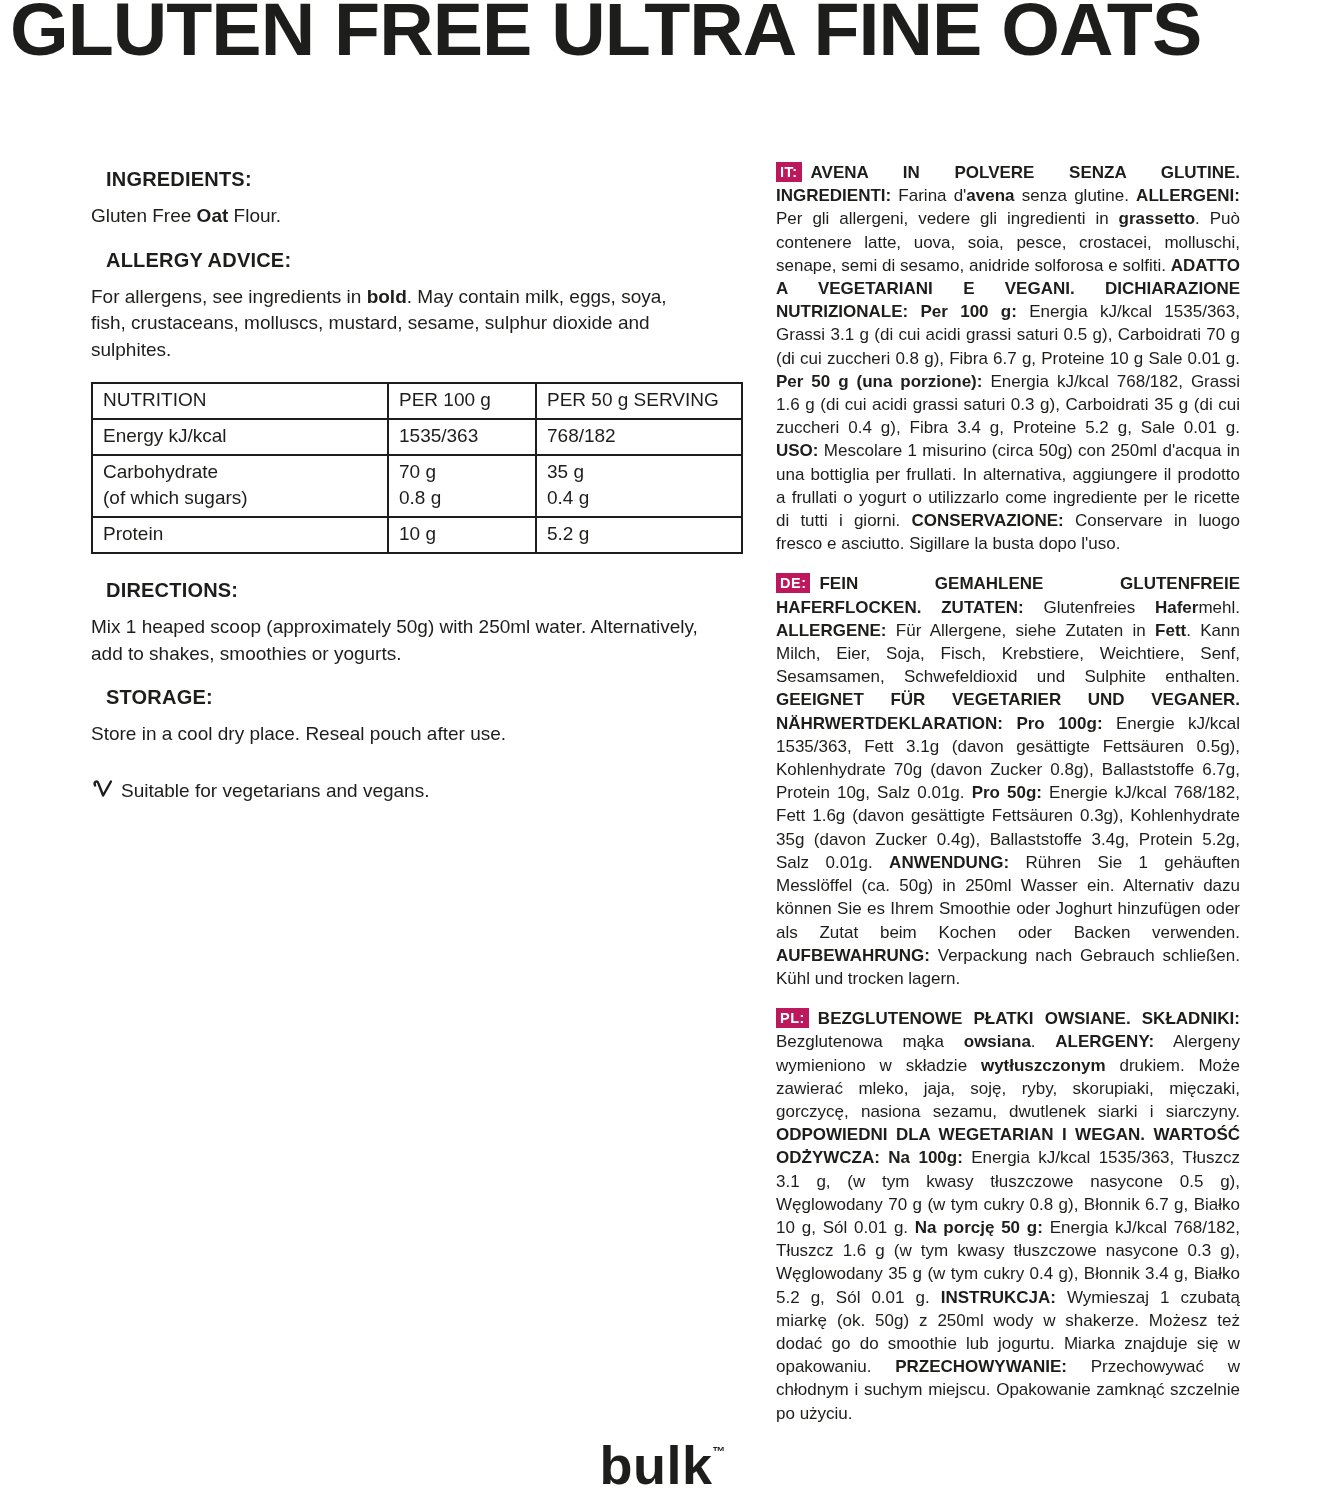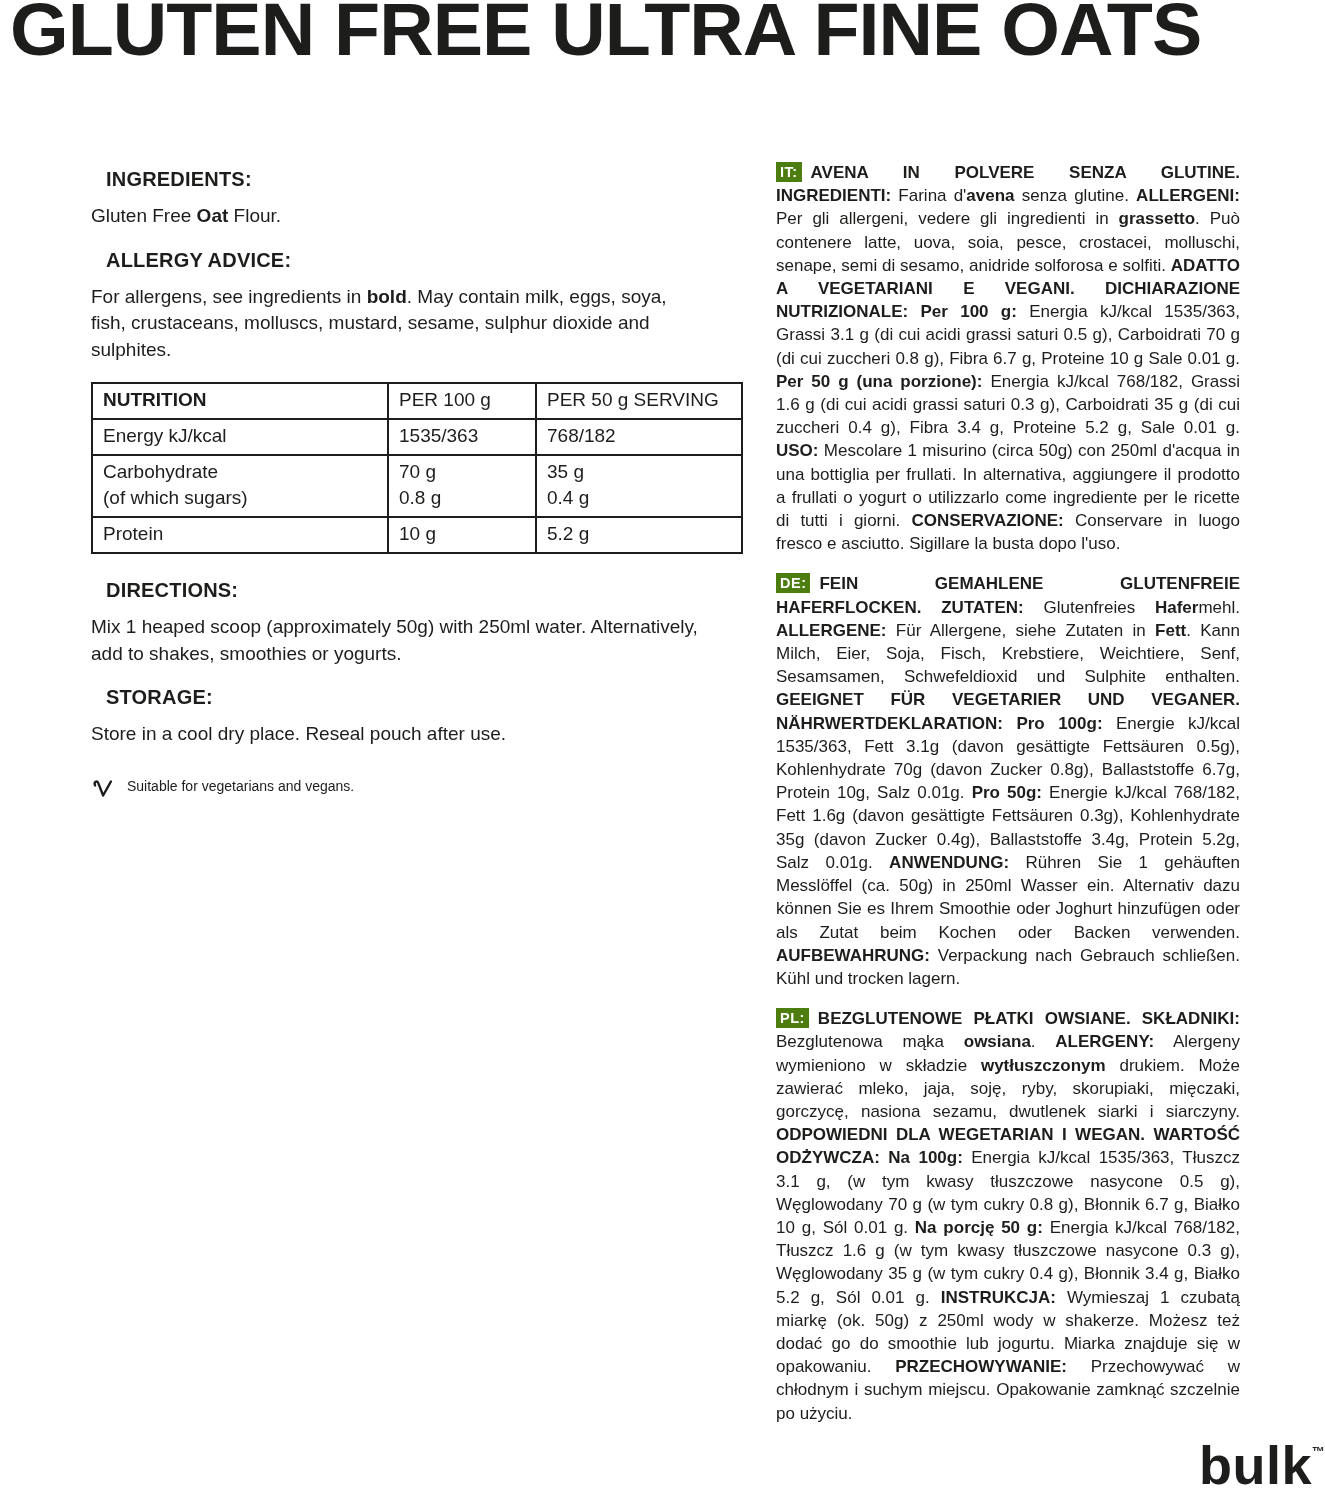--- a/index.html
+++ b/index.html
@@ -47,7 +47,7 @@
   }
   .right-col p{margin:0 0 17px;}
   .lang-badge{
-    display:inline-block;background:#4d7c0f;color:#ffffff;
+    display:inline-block;background:#be185d;color:#ffffff;
     font-weight:700;font-size:14.5px;line-height:1;
     padding:3px 4px 2px;margin-right:9px;letter-spacing:.5px;
     transform:translateY(-1px);

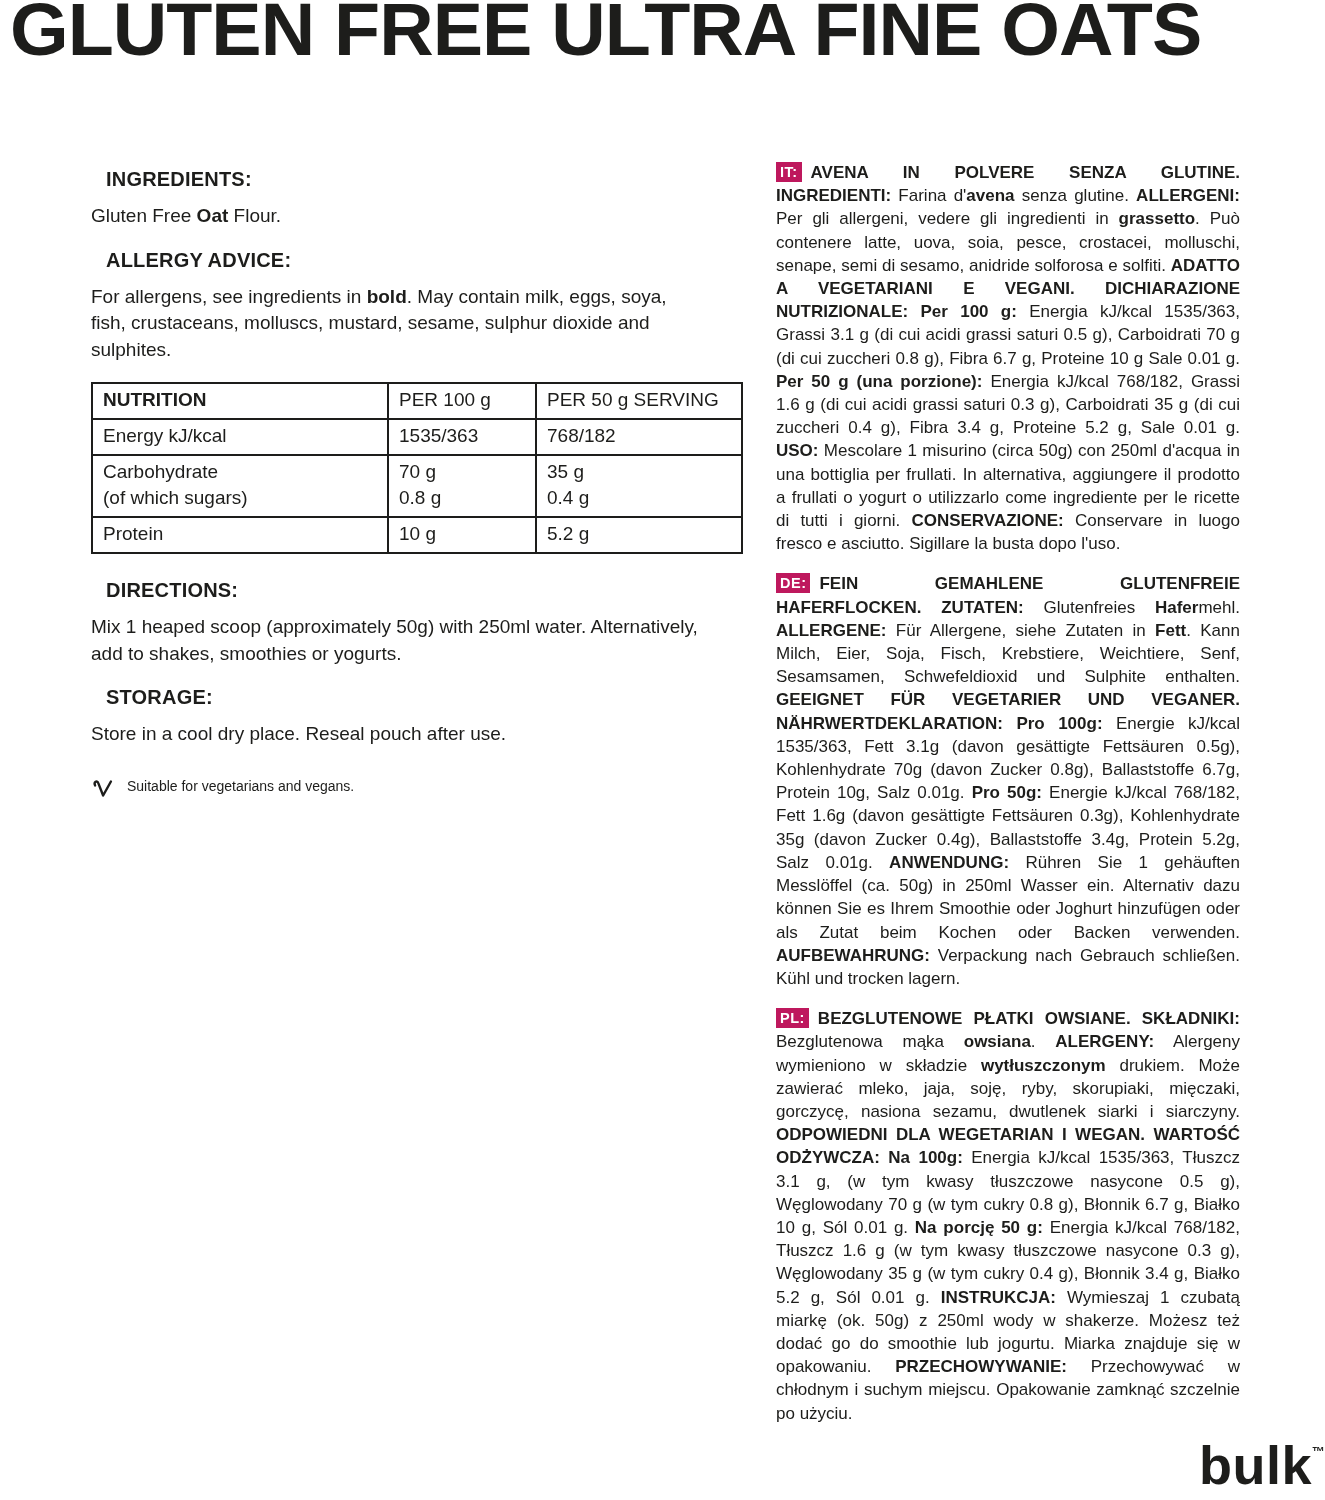--- a/index.html
+++ b/index.html
@@ -35,7 +35,7 @@
     border:2px solid #1d1d1b;text-align:left;vertical-align:top;
     padding:3px 10px 5px;line-height:26px;font-weight:400;
   }
-  table.nutrition th.b{font-weight:700;}
+  table.nutrition th.b{font-weight:400;}
 
   .veg-line{margin-top:30px;display:flex;align-items:flex-start;gap:12px;font-size:14px;}
   .veg-icon{width:24px;height:24px;flex:0 0 auto;display:block;}

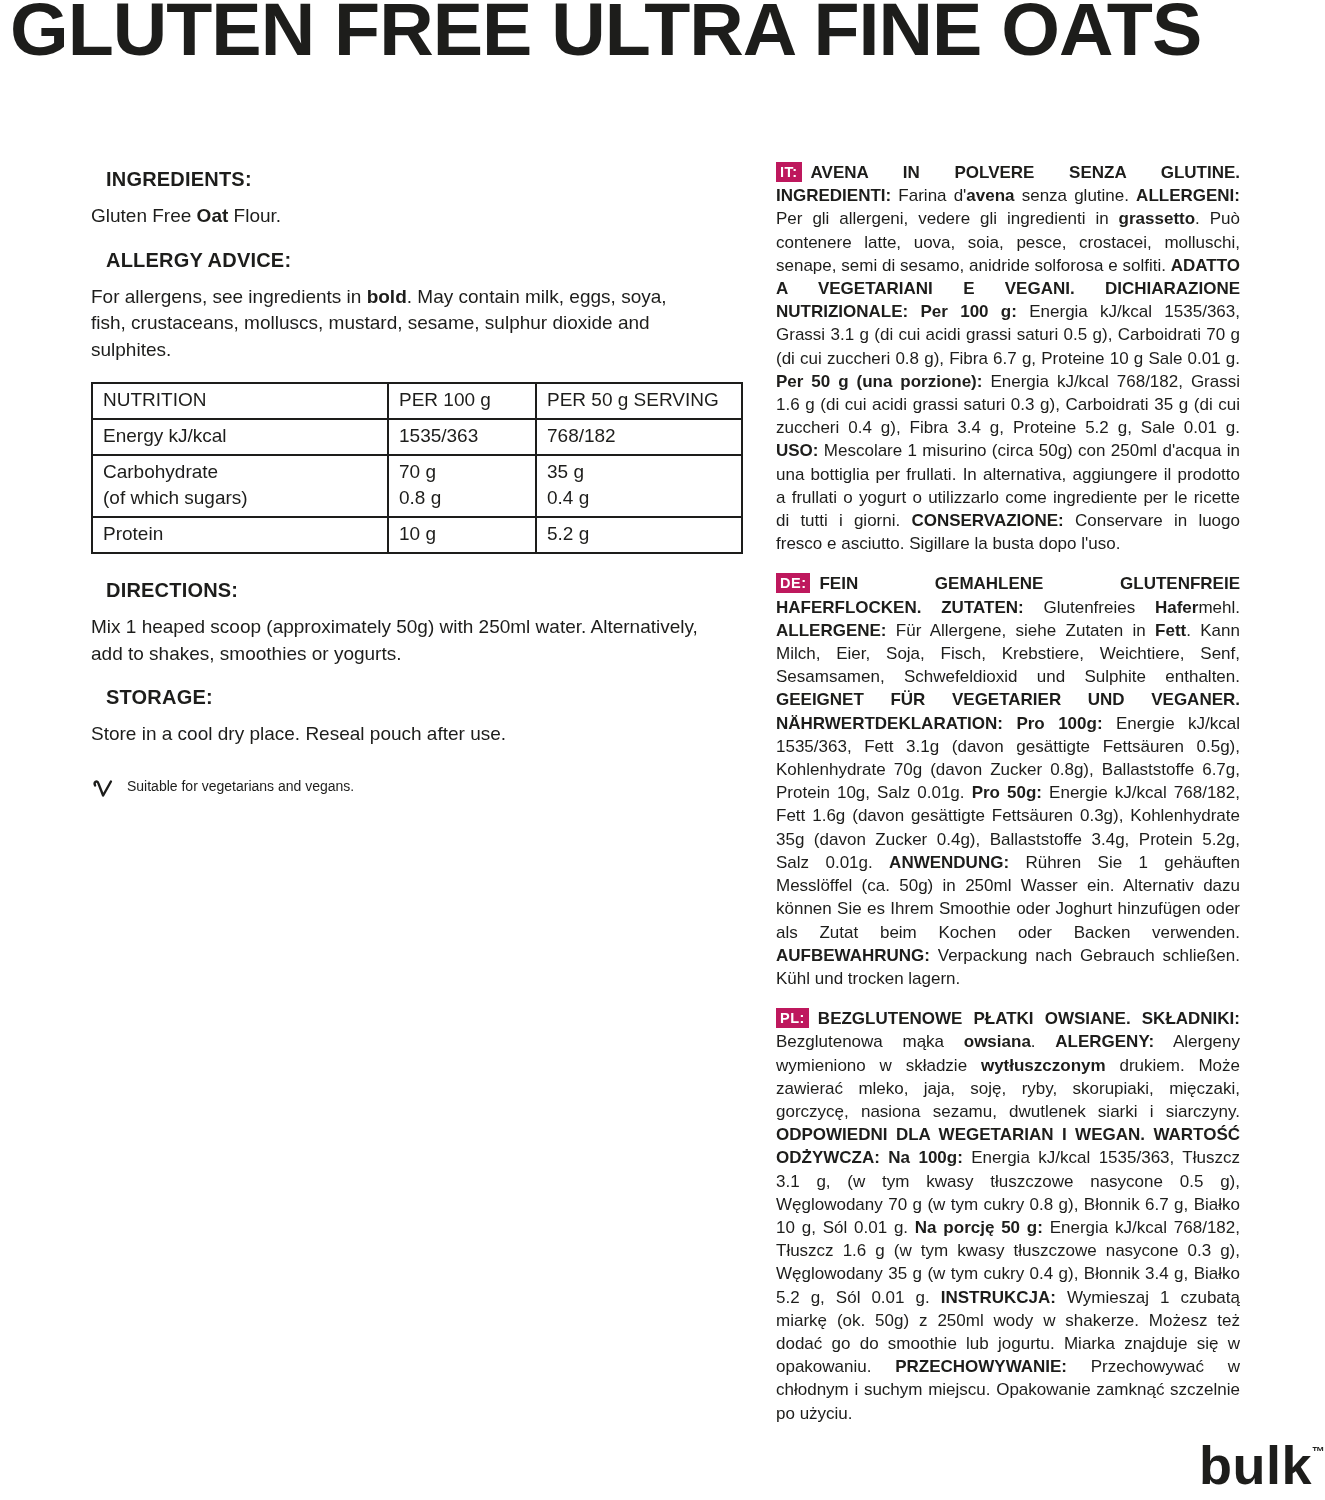--- a/index.html
+++ b/index.html
@@ -37,7 +37,7 @@
   }
   table.nutrition th.b{font-weight:400;}
 
-  .veg-line{margin-top:30px;display:flex;align-items:flex-start;gap:12px;font-size:14px;}
+  .veg-line{margin-top:30px;display:flex;align-items:flex-end;gap:6px;font-size:19px;}
   .veg-icon{width:24px;height:24px;flex:0 0 auto;display:block;}
 
   

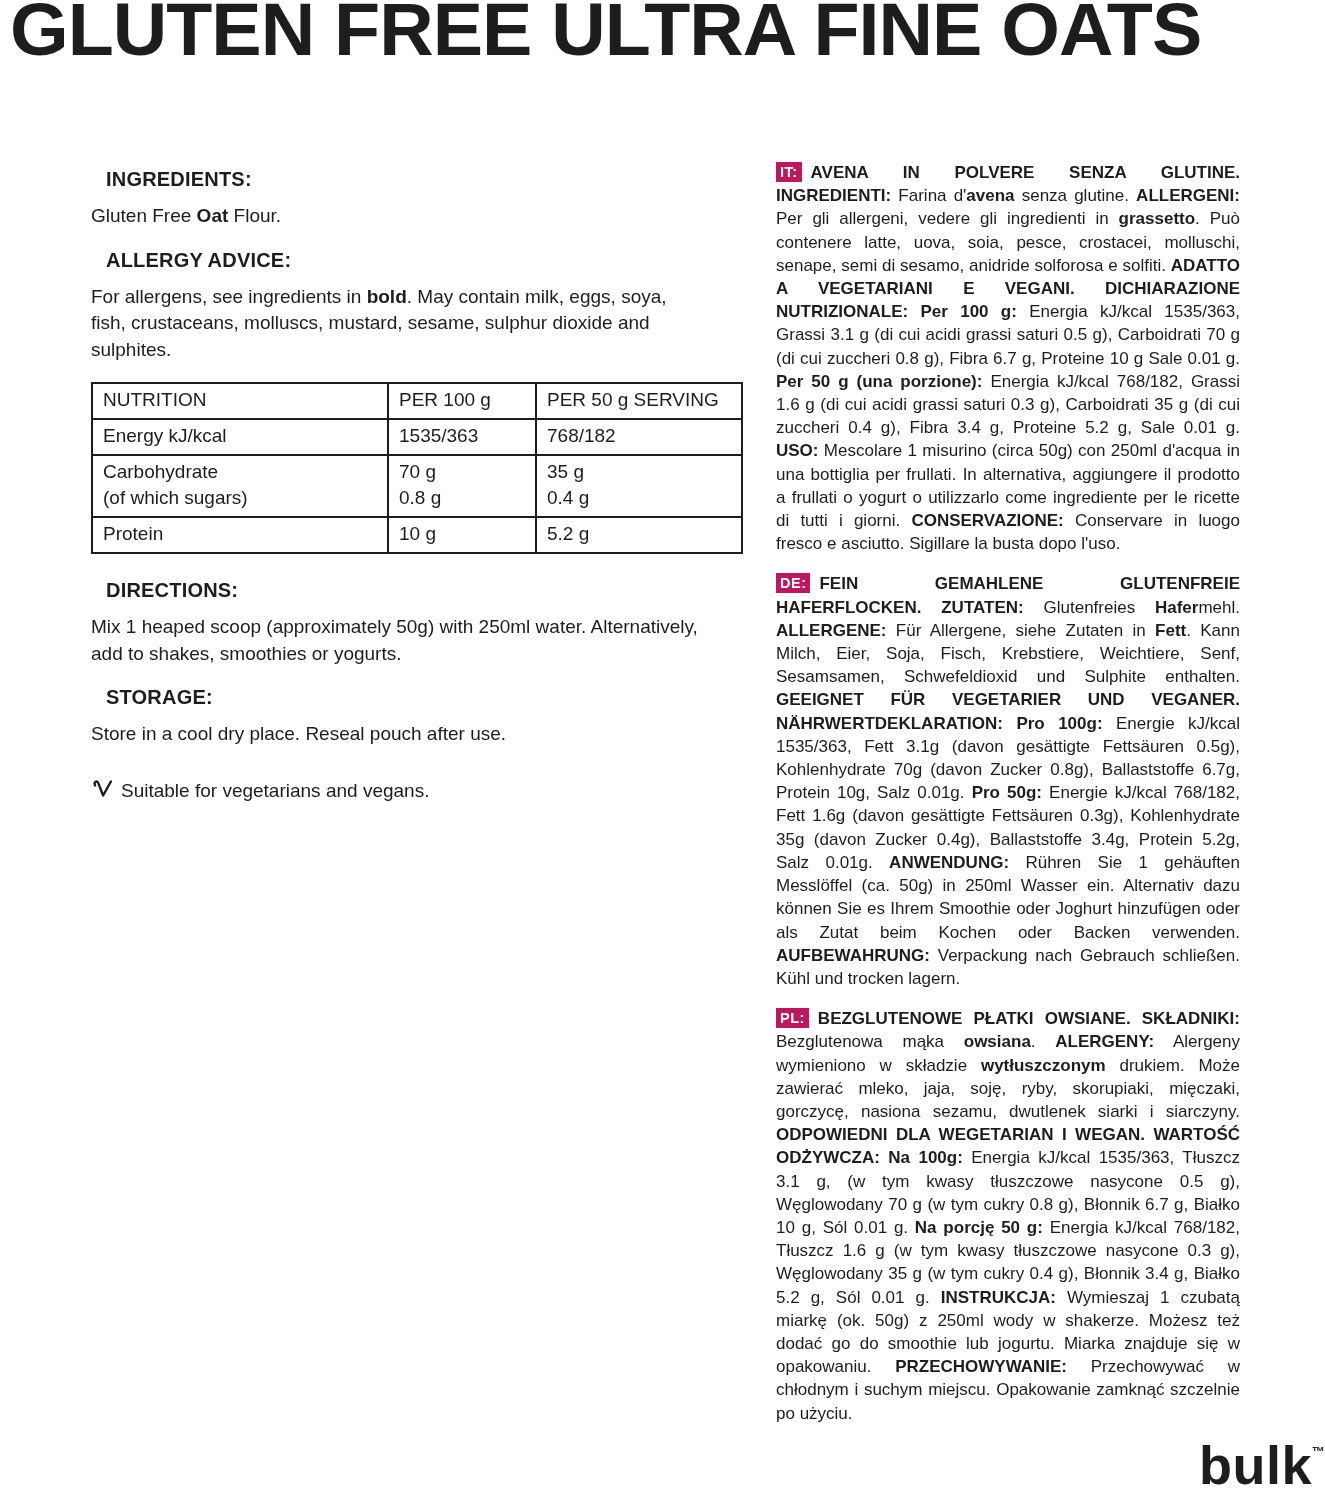--- a/index.html
+++ b/index.html
@@ -55,7 +55,7 @@
 
   
   .brand{
-    position:absolute;left:0;right:0;top:1438px;text-align:right;
+    position:absolute;left:0;right:0;top:1438px;text-align:center;
     font-weight:700;font-size:54px;letter-spacing:.5px;line-height:1;
   }
   .brand .tm{font-size:13px;font-weight:700;vertical-align:28px;letter-spacing:0;}

